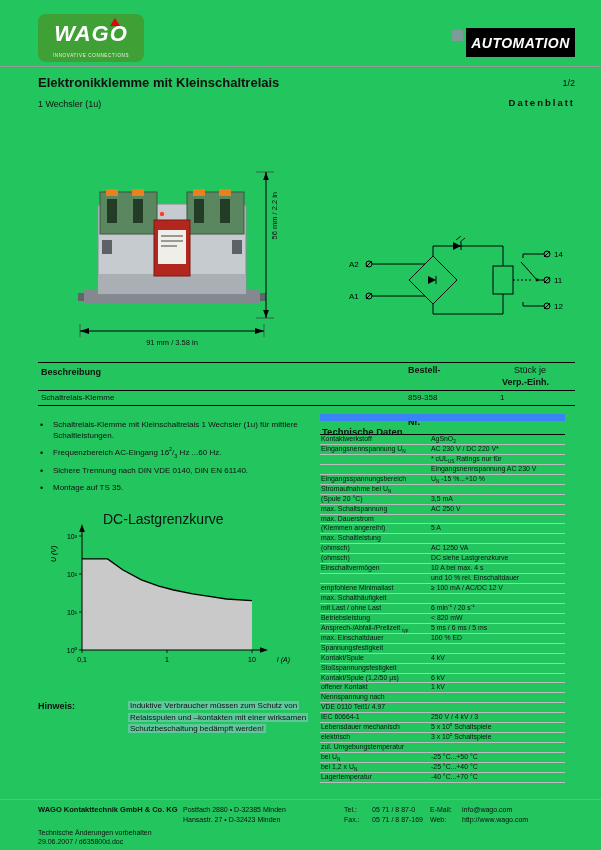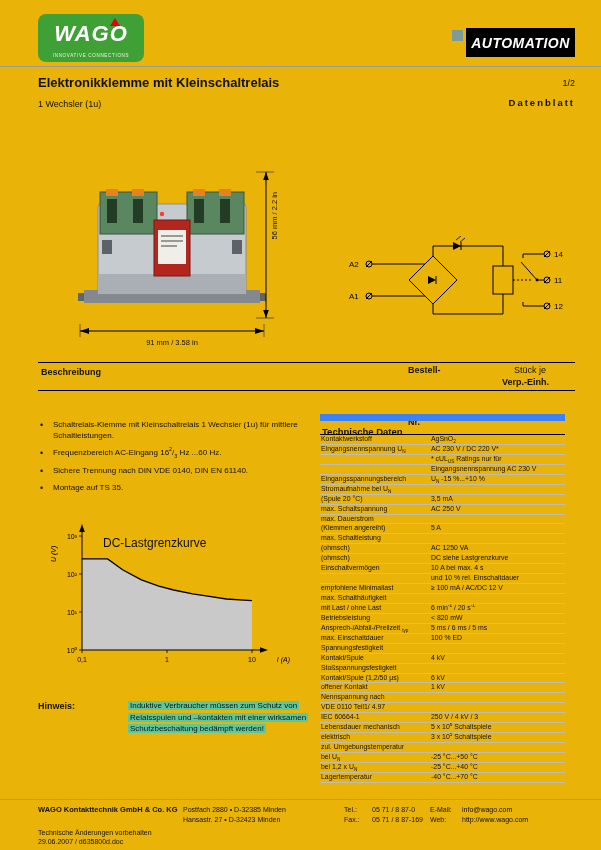--- a/index.html
+++ b/index.html
@@ -3,7 +3,7 @@
 <meta charset="utf-8">
 <style>
   html,body{margin:0;padding:0;background:#e8e8e8;}
-  .page{position:relative;width:601px;height:850px;background:#eab308;overflow:hidden;
+  .page{position:relative;width:601px;height:850px;background:#22c55e;overflow:hidden;
         font-family:"Liberation Sans",sans-serif;color:#111;}
   .abs{position:absolute;}
   sub,sup{font-size:0.68em;line-height:0;}

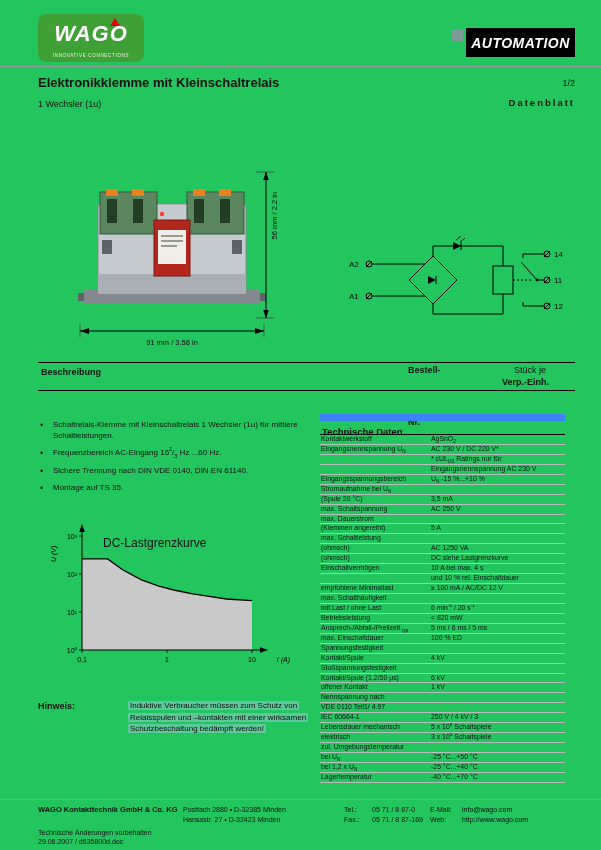--- a/index.html
+++ b/index.html
@@ -136,6 +136,11 @@
       <span class="abs" style="left:448px;top:2px;font-weight:normal;font-size:9px;margin-left:28px;">Stück je</span>
       <span class="abs" style="left:448px;top:14px;font-weight:bold;font-size:9px;margin-left:16px;">Verp.-Einh.</span>
     </div>
+    <div style="position:relative;height:14px;border-bottom:1px solid #000;">
+      <span class="abs" style="left:3px;top:2px;font-size:8px;">Schaltrelais-Klemme</span>
+      <span class="abs" style="left:370px;top:2px;font-size:8px;">859-358</span>
+      <span class="abs" style="left:462px;top:2px;font-size:8px;">1</span>
+    </div>
   </div>
 
   <div class="abs" style="left:40px;top:420px;width:270px;">

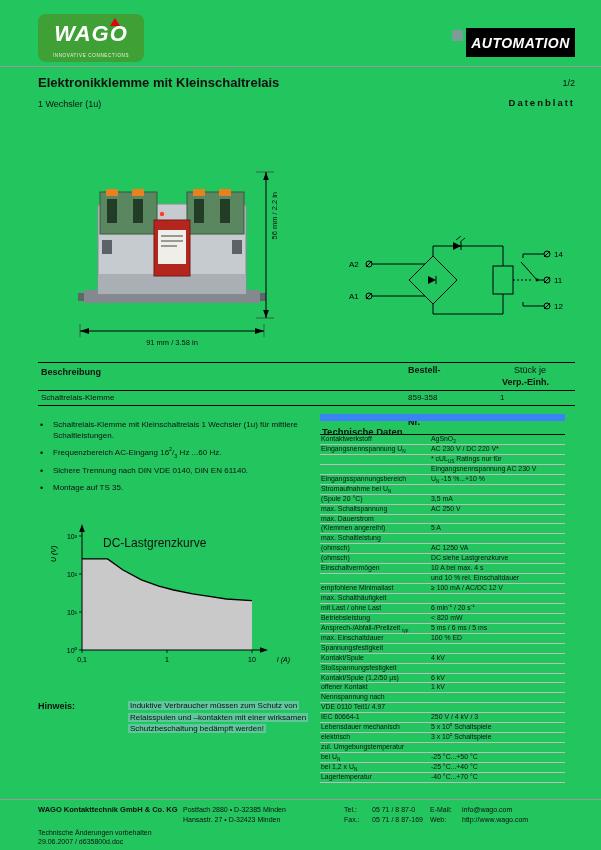--- a/index.html
+++ b/index.html
@@ -162,7 +162,7 @@
       </div>
     </div>
 
-  <div class="abs" style="left:64px;top:536px;font-size:12px;padding-left:39px;">DC-Lastgrenzkurve</div>
+  <div class="abs" style="left:64px;top:511px;font-size:14px;padding-left:39px;">DC-Lastgrenzkurve</div>
   <svg class="abs" style="left:42px;top:524px;" width="252" height="146" viewBox="0 0 252 146">
       <path d="M40.0 126 L40.0 34.9 L65.6 34.9 L80.6 45.7 L99.4 55.9 L116.8 62.1 L131.7 66.0 L150.6 69.9 L165.6 72.2 L184.4 75.0 L210.0 76.6 L210.0 126 Z" fill="#c9c9c9" stroke="none"></path>
       <path d="M40.0 34.9 L65.6 34.9 L80.6 45.7 L99.4 55.9 L116.8 62.1 L131.7 66.0 L150.6 69.9 L165.6 72.2 L184.4 75.0 L210.0 76.6" fill="none" stroke="#000" stroke-width="1.3"></path>

